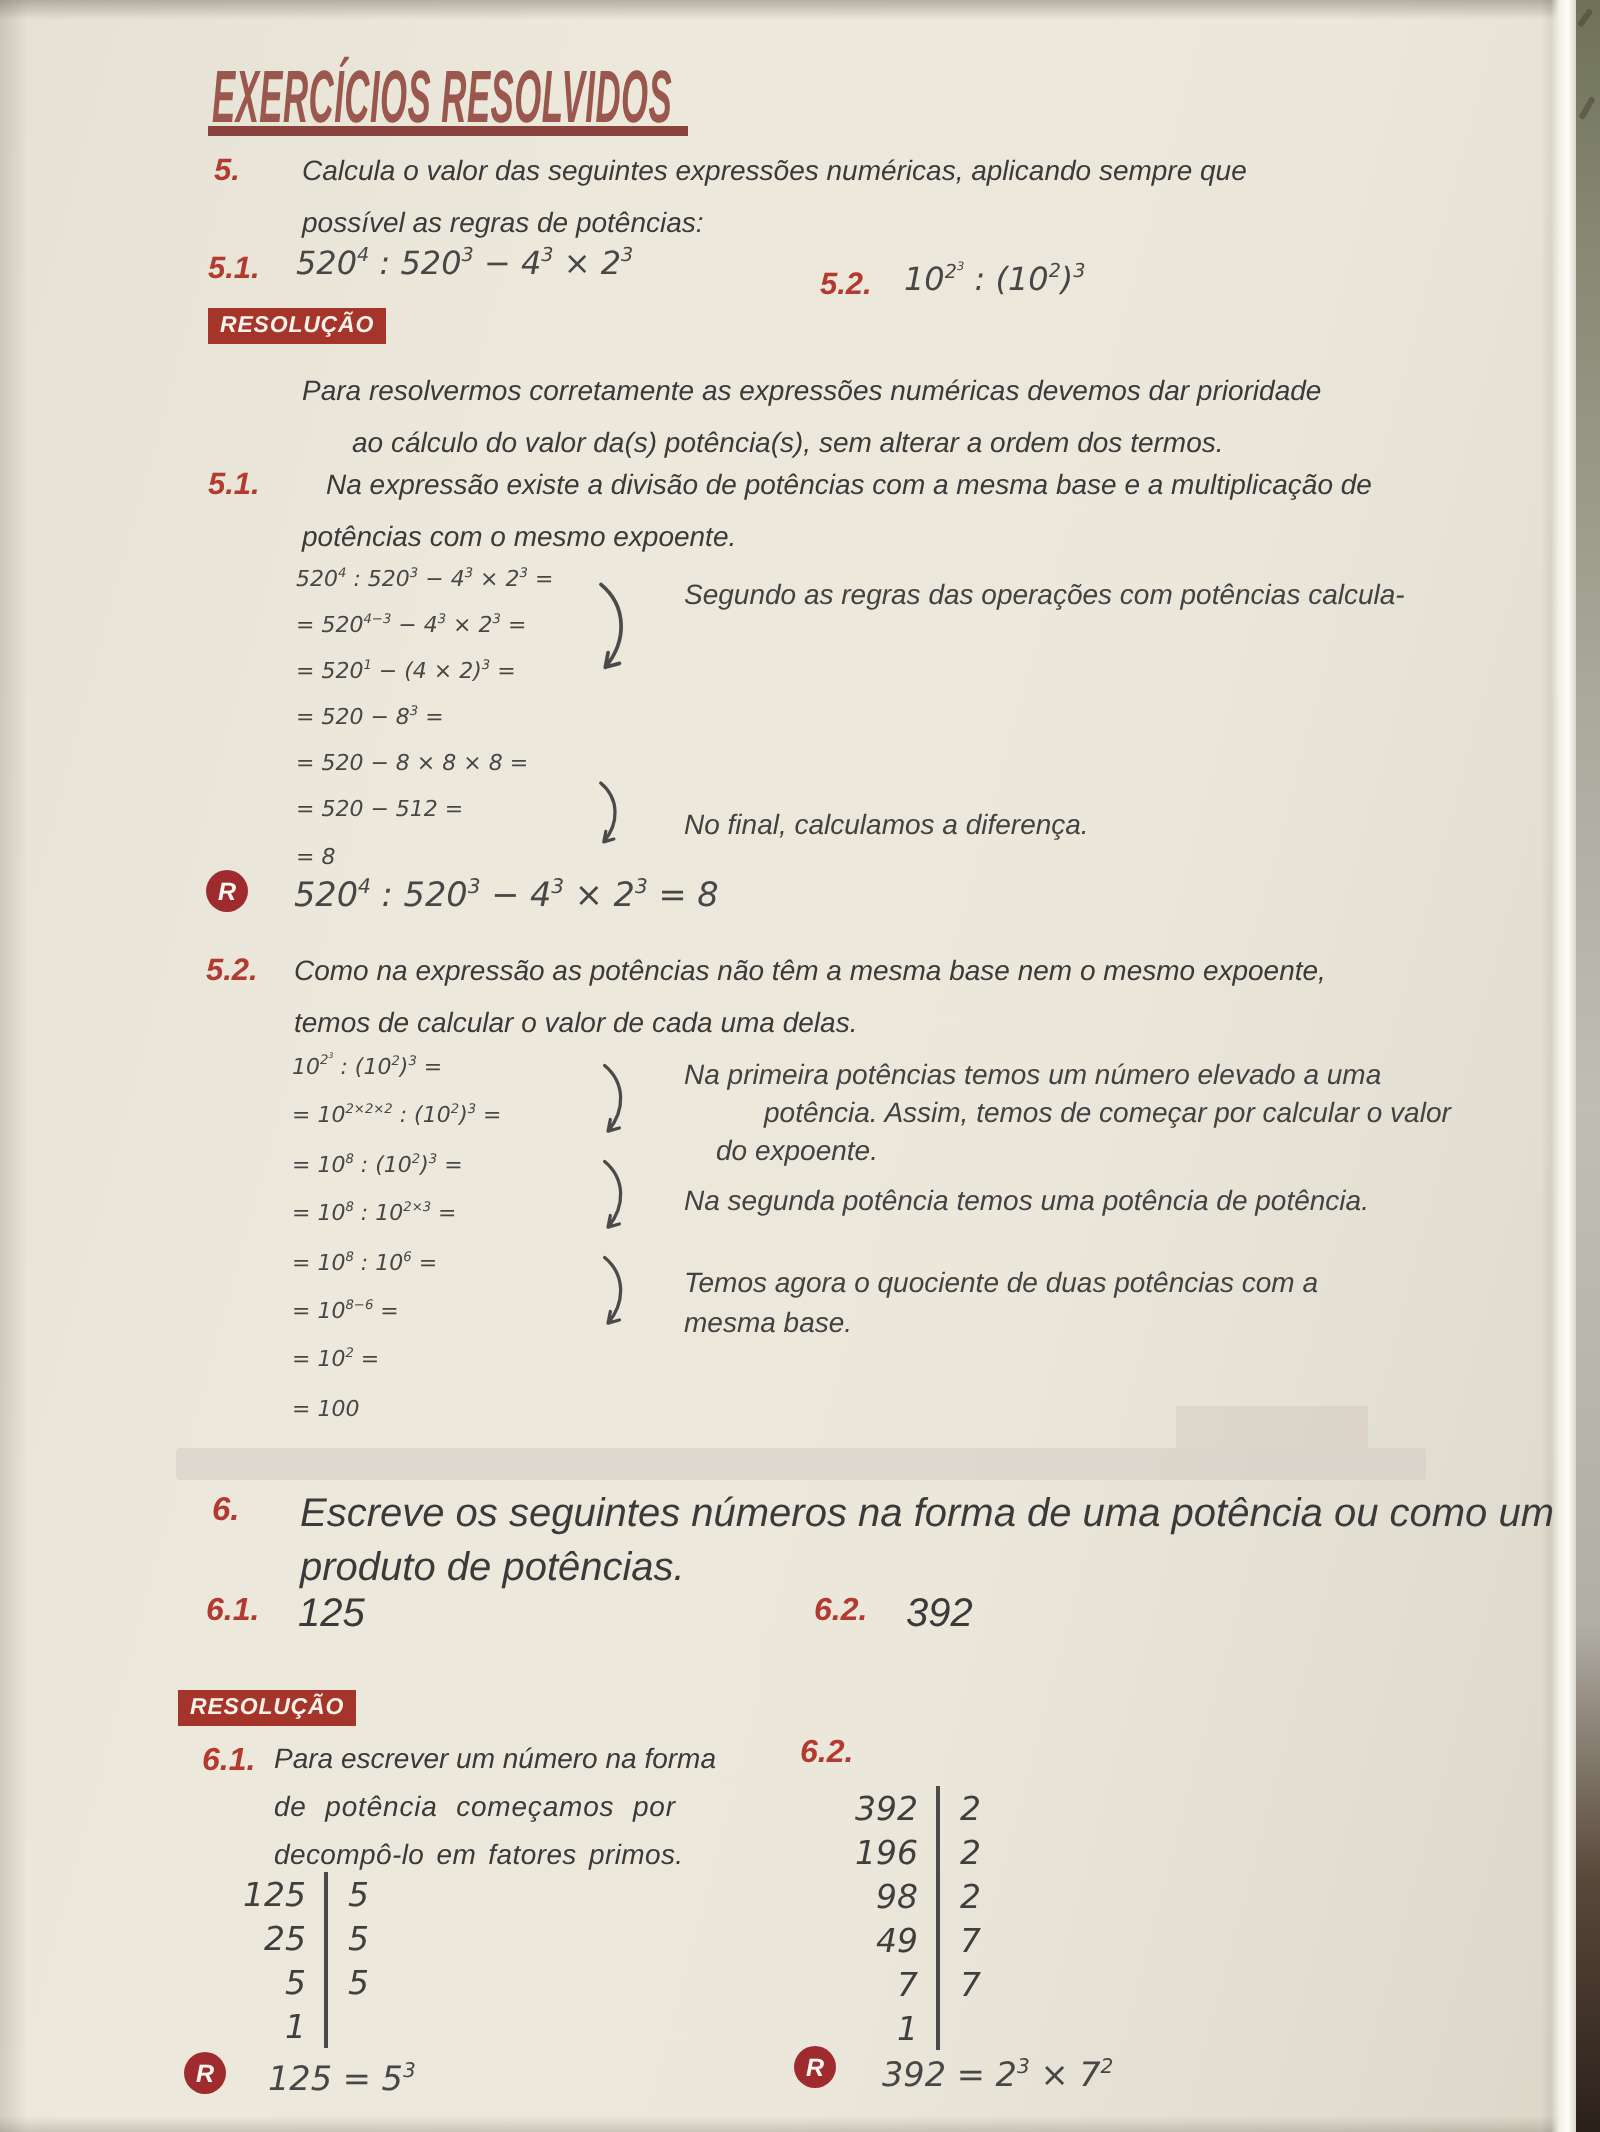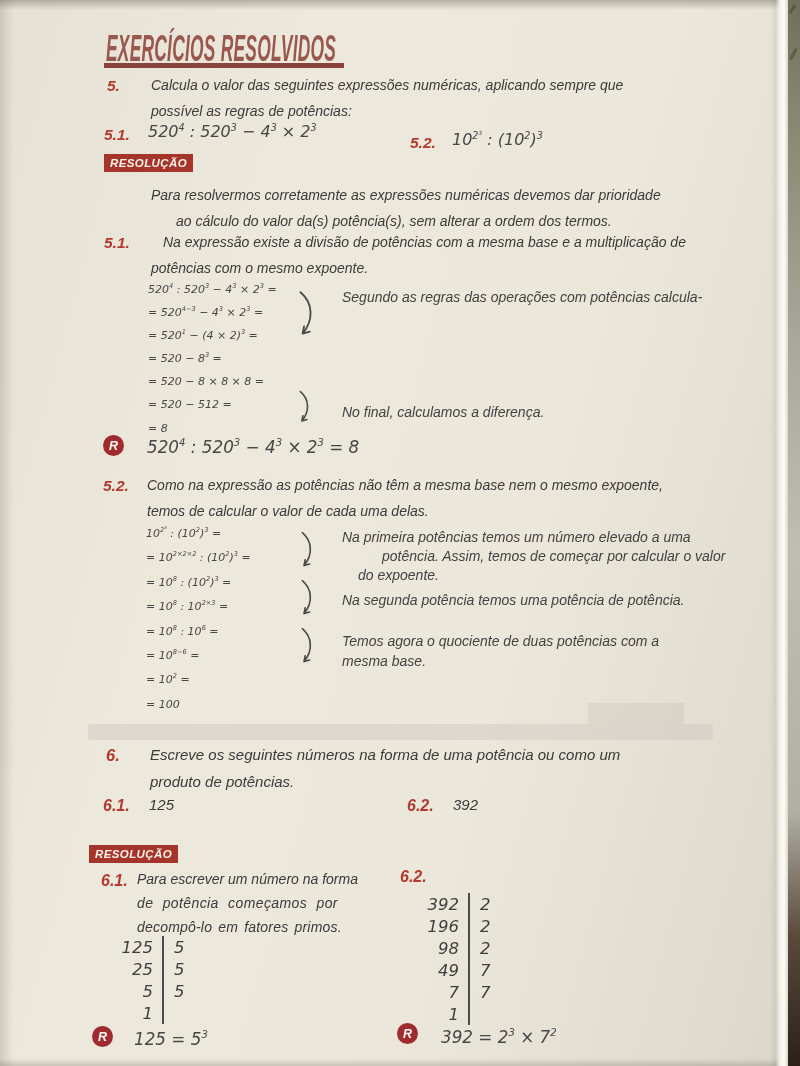--- a/index.html
+++ b/index.html
@@ -32,7 +32,7 @@
   .title-underline{position:absolute;left:104px;top:63px;width:240px;height:5px;background:#8a433c;}
   .rednum{position:absolute;color:#b23a2e;font-weight:bold;font-size:15.5px;}
   .body-line{position:absolute;color:#3a3a3a;font-size:14px;white-space:nowrap;}
-  .body-big{font-size:15px;}
+  .body-big{font-size:20px;}
   .note-line{position:absolute;color:#424242;font-size:14px;white-space:nowrap;}
   .math{font-family:"DejaVu Sans",sans-serif;color:#474747;white-space:nowrap;}
   .mexpr{position:absolute;font-size:16px;}

